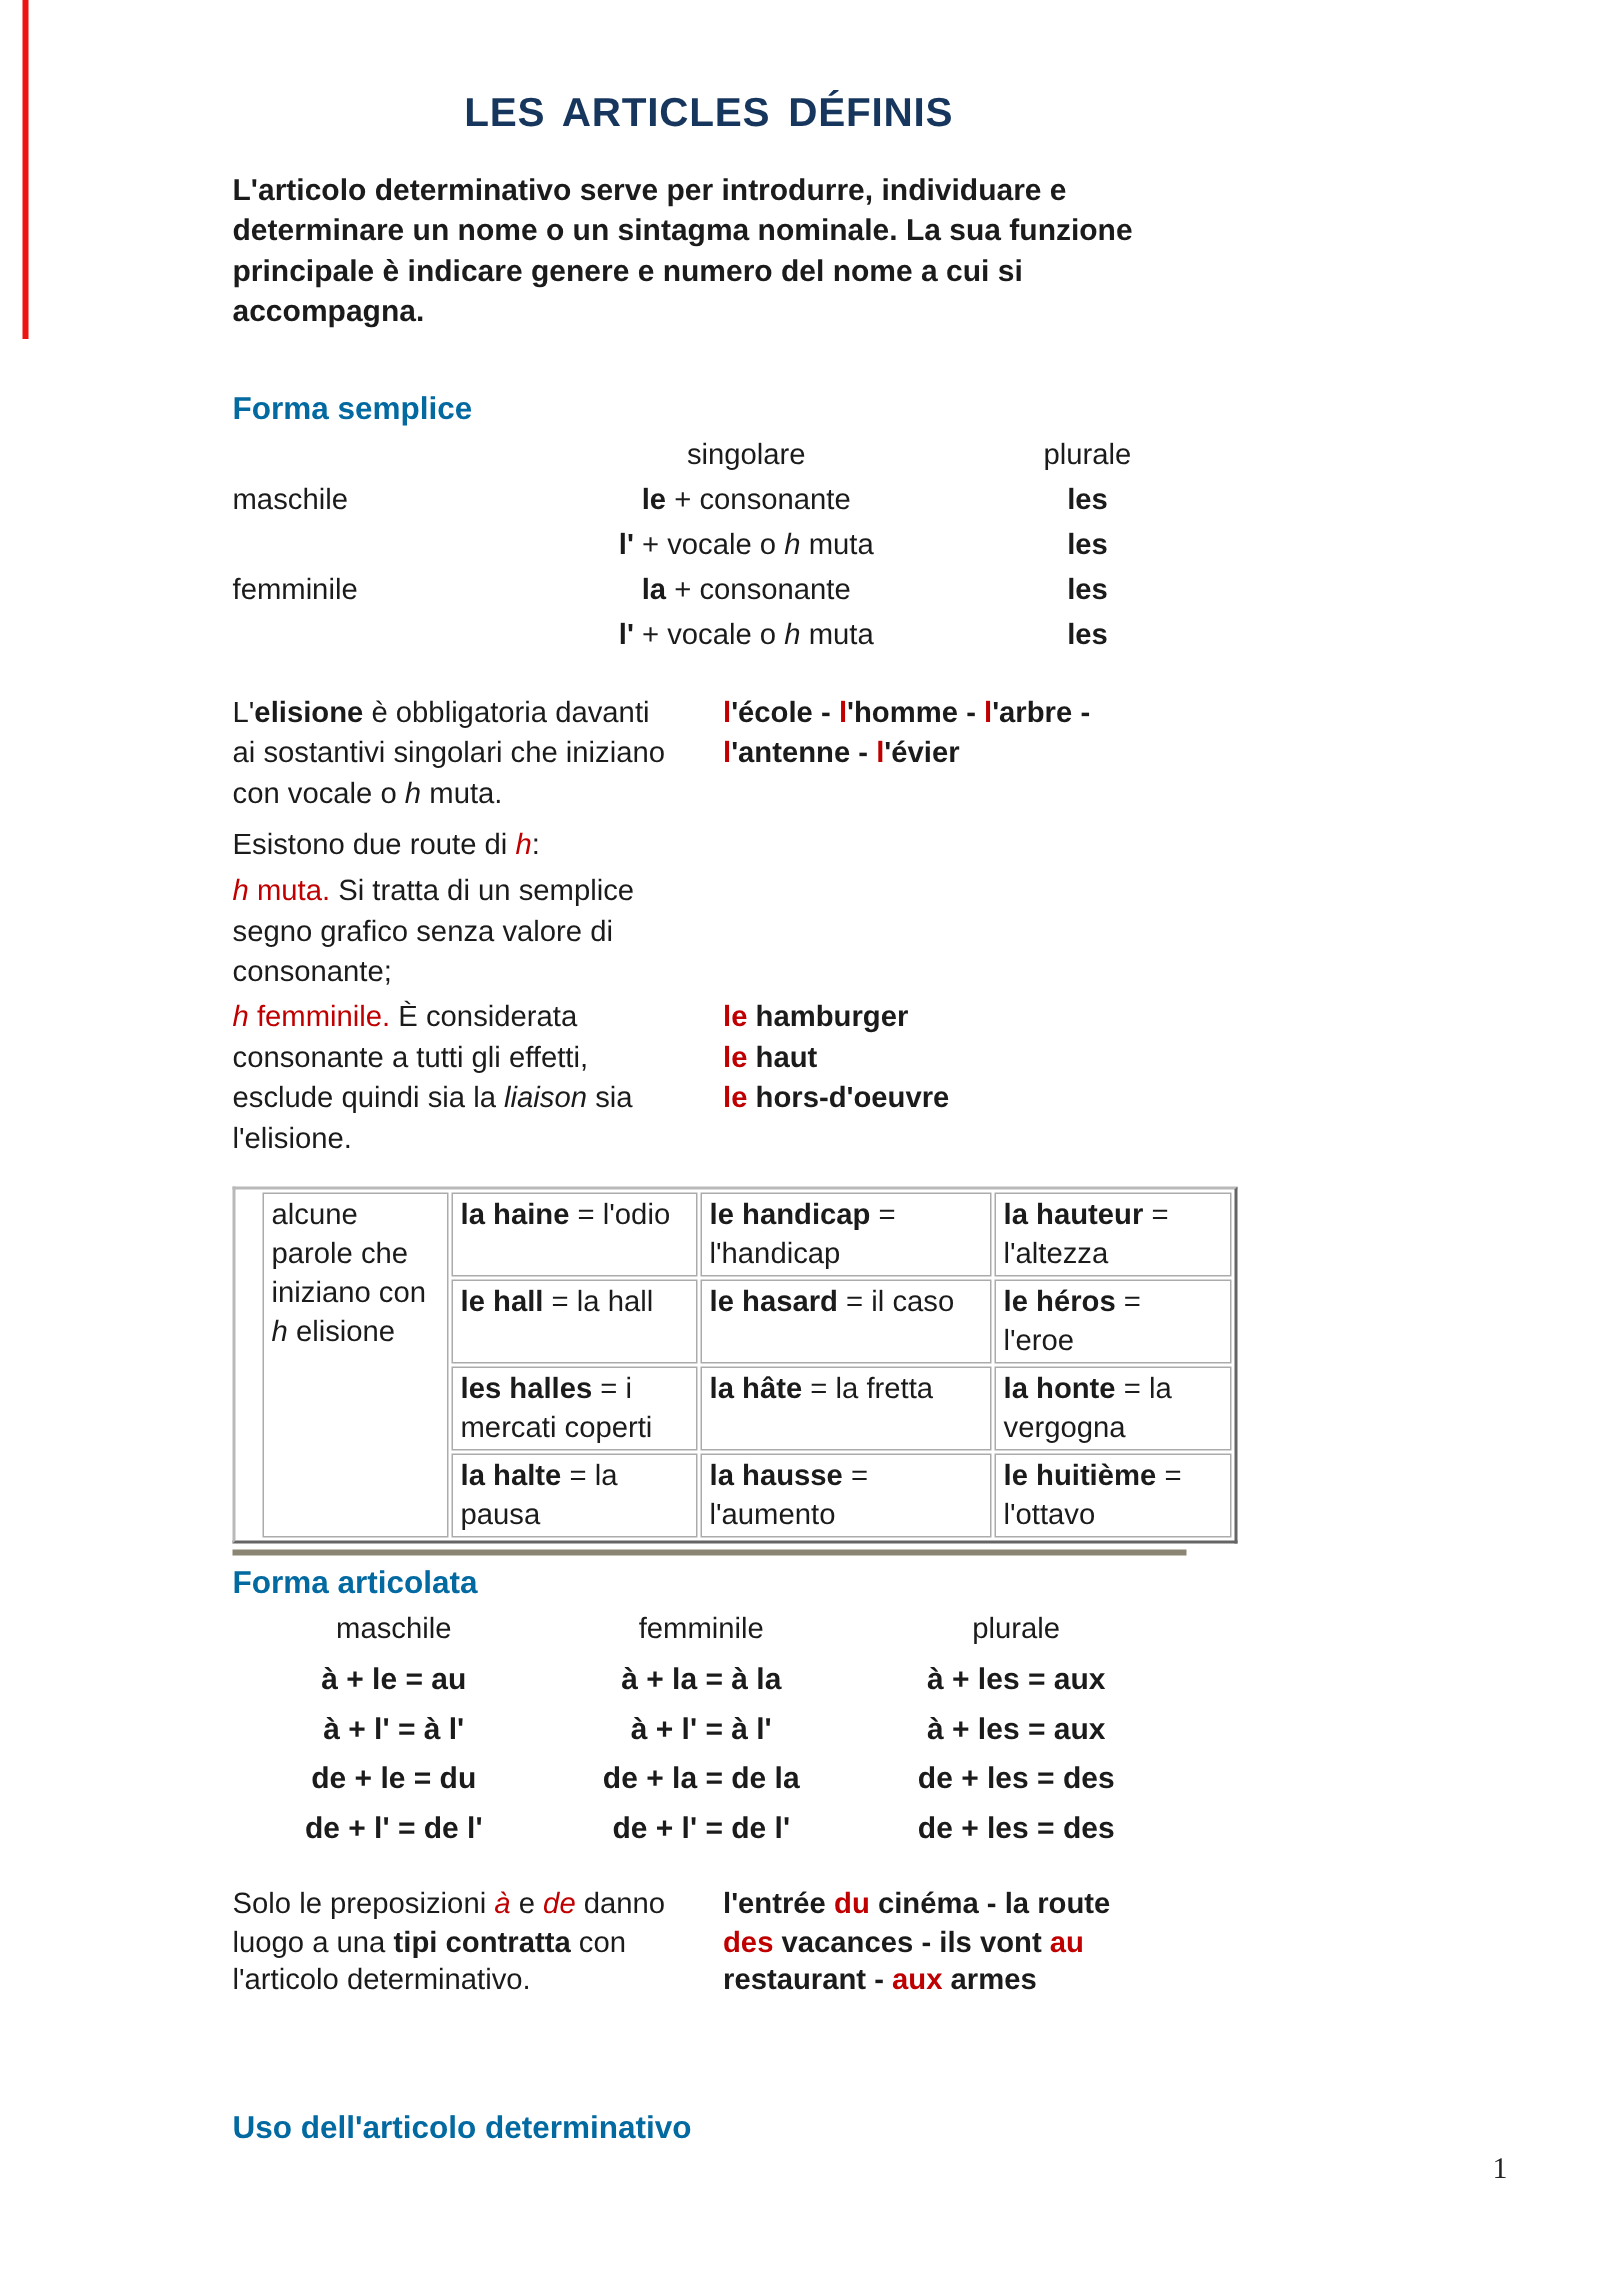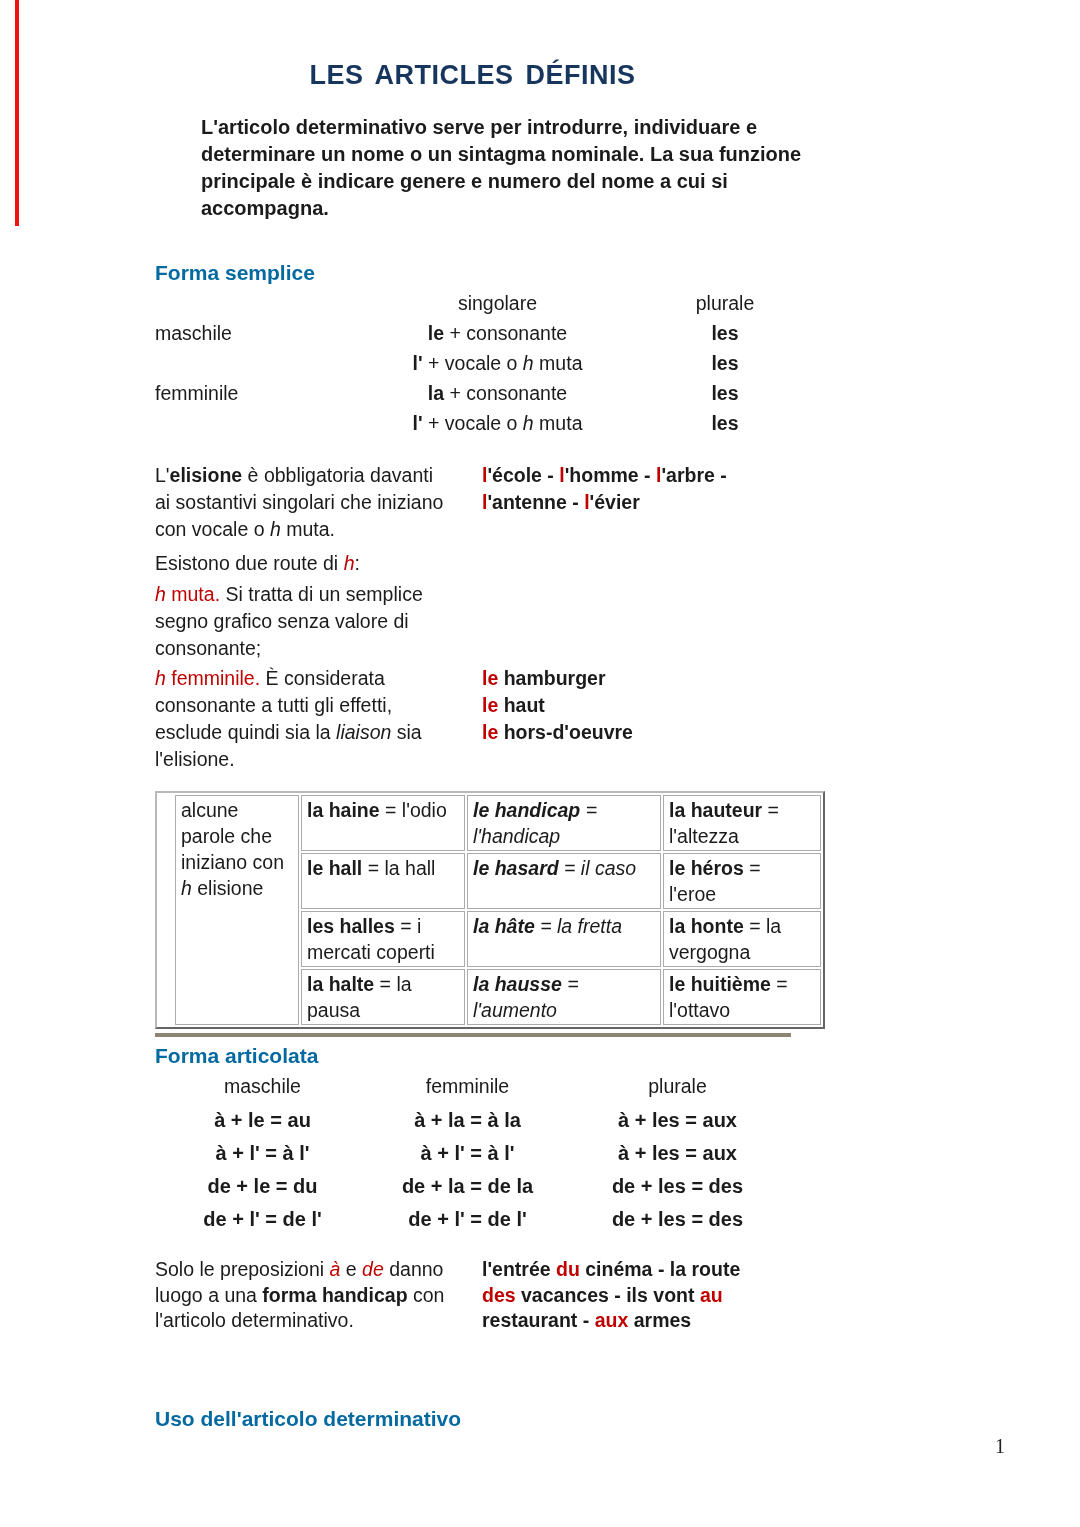--- a/index.html
+++ b/index.html
@@ -13,7 +13,7 @@
   .red-bar{left:15px;top:0;width:4px;height:226px;background:#ee1411;}
   .title{left:155px;top:60px;width:635px;text-align:center;font-size:27px;font-weight:700;
          color:#17365d;letter-spacing:.5px;word-spacing:4px;}
-  .intro{left:155px;top:114px;width:660px;font-size:20px;line-height:27px;font-weight:700;margin-left:46px;}
+  .intro{left:155px;top:114px;width:660px;font-size:20px;line-height:27px;font-weight:700;}
   .sechead{font-size:21px;font-weight:700;color:#0369a1;}
   .fs-head{left:155px;top:261px;}
   

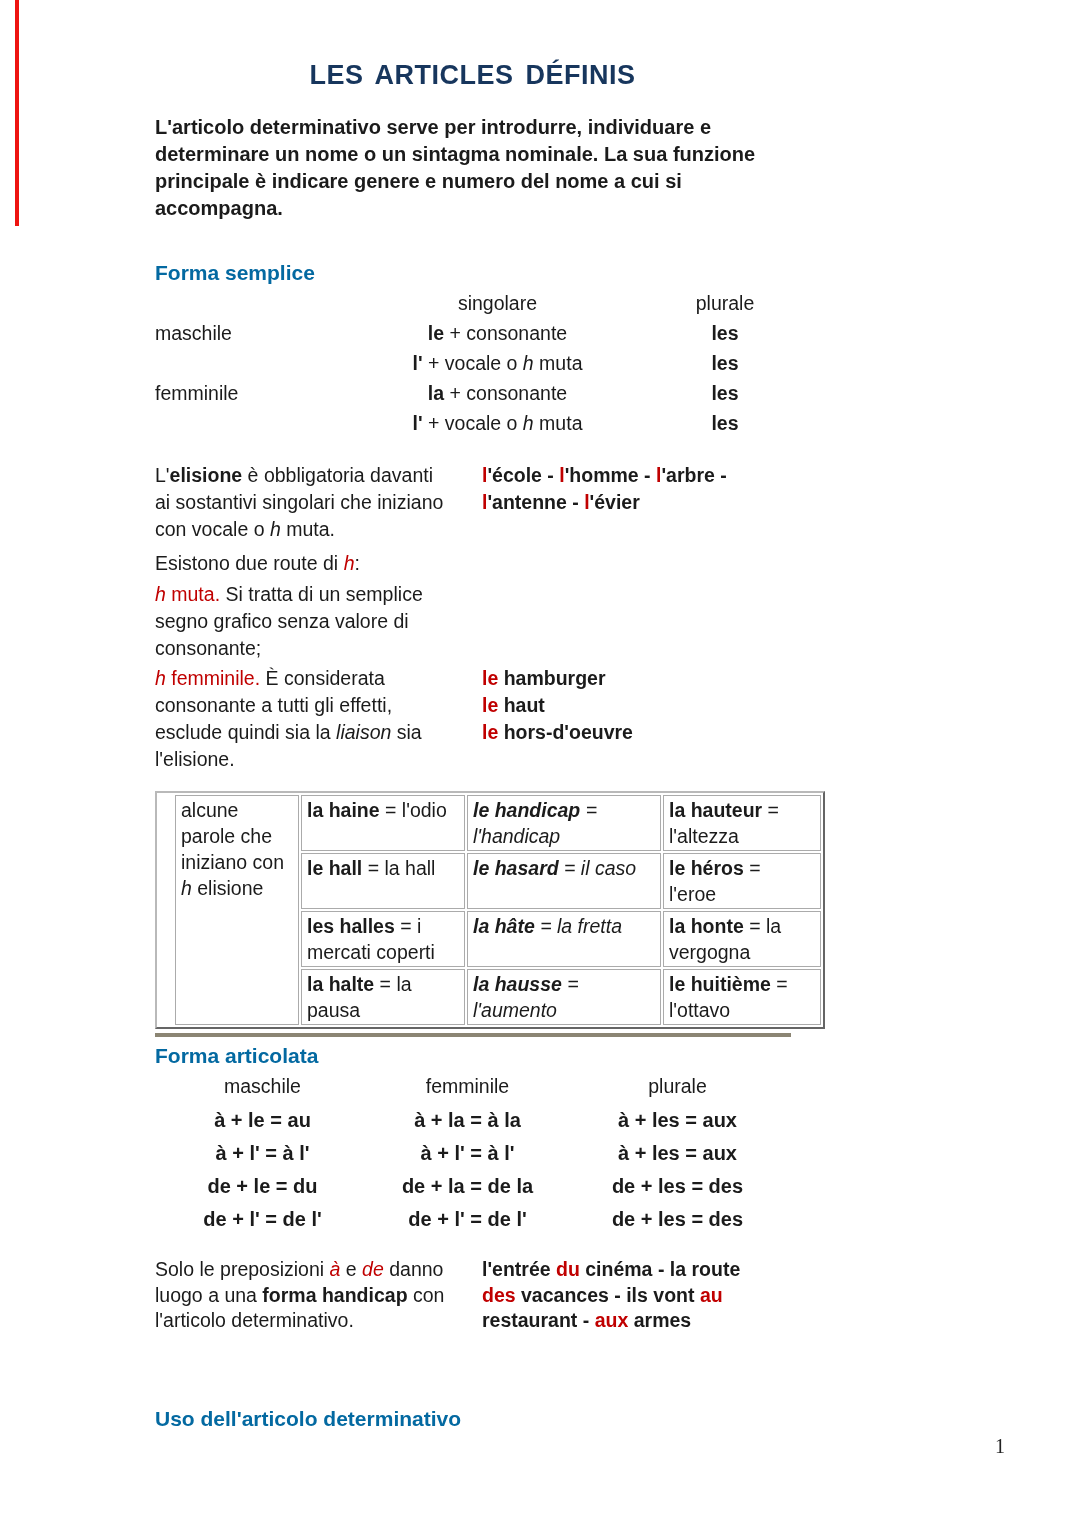--- a/index.html
+++ b/index.html
@@ -35,7 +35,7 @@
   table.htable td{border:1px solid #ababab;vertical-align:top;padding:1px 5px;
                   font-size:19.5px;line-height:26px;white-space:pre-line;}
   td.hlabel{width:112px;}
-  td.hc1{width:152px;} td.hc2{width:182px;font-style:italic;} td.hc3{width:146px;}
+  td.hc1{width:152px;} td.hc2{width:182px;} td.hc3{width:146px;}
   tr.hr td{height:51px;}
   .divider{left:155px;top:1033px;width:636px;height:4px;background:#8b8573;}
   .fa-head{left:155px;top:1044px;}

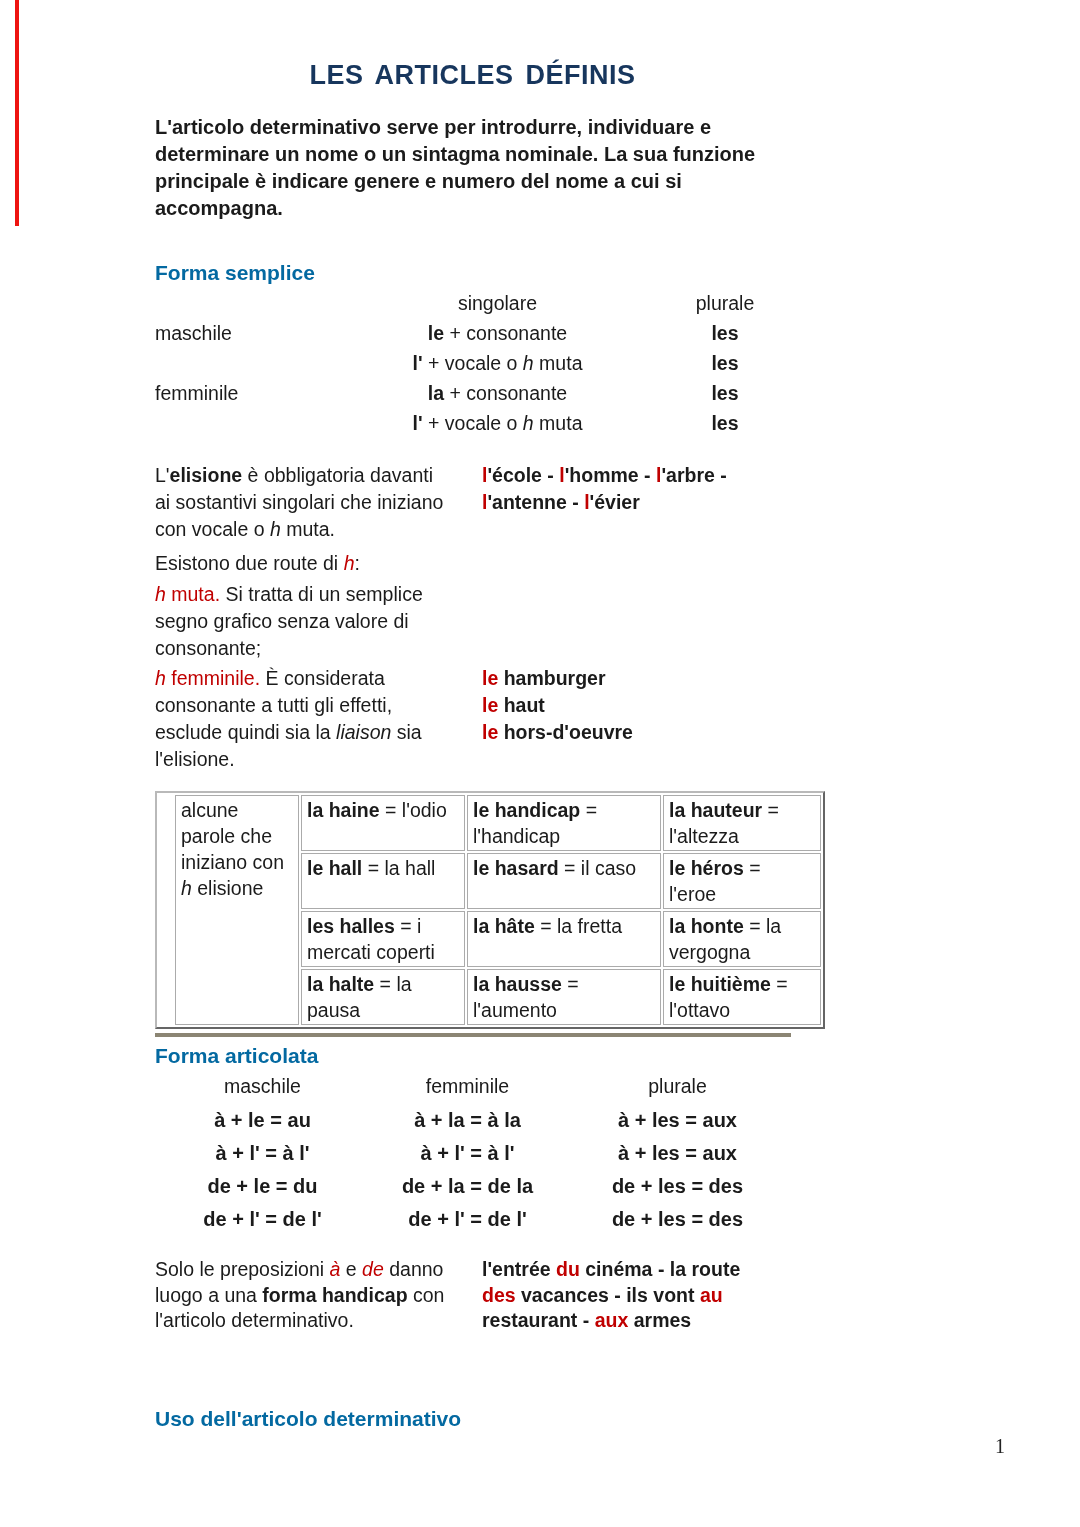--- a/index.html
+++ b/index.html
@@ -173,7 +173,7 @@
   </div>
 
   <div class="abs contr-left pre"><span>Solo le preposizioni </span><span class="i r">à</span><span> e </span><span class="i r">de</span><span> danno
-luogo a una </span><span class="b">forma handicap</span><span> con
+luogo a una </span><span class="b">tipi contratta</span><span> con
 l'articolo determinativo.</span></div>
   <div class="abs contr-right pre"><span class="b">l'entrée </span><span class="b r">du</span><span class="b"> cinéma - la route
 </span><span class="b r">des</span><span class="b"> vacances - ils vont </span><span class="b r">au</span><span class="b">

